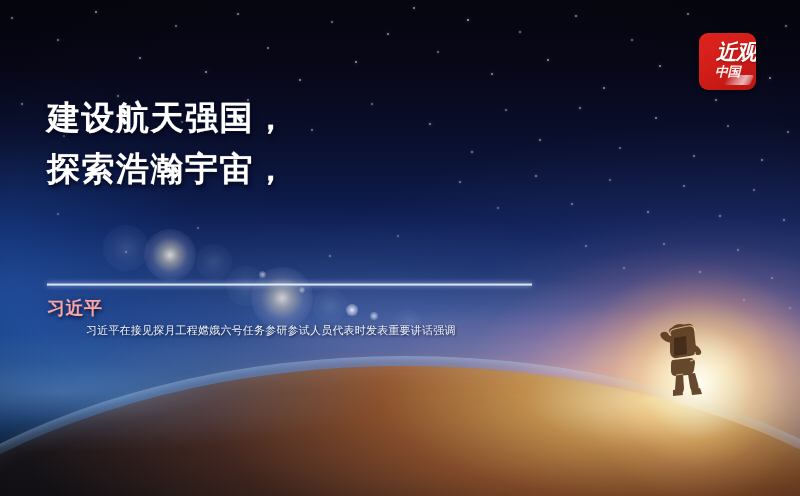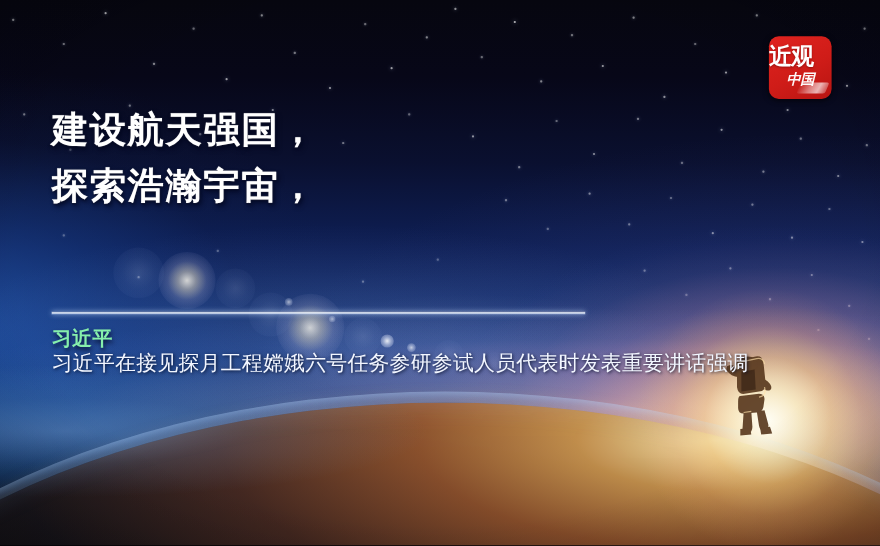--- a/index.html
+++ b/index.html
@@ -283,12 +283,13 @@
     position: absolute;
     left: 0; right: 0;
     top: 8px;
-    text-align: left;
+    text-align: right;
     color: #fff;
     font-weight: bold;
     font-size: 21px;
     line-height: 22px;
     letter-spacing: -1px;
+    font-style: italic;
     text-shadow: 0 1px 2px rgba(90,0,0,0.5);
   }
   .logo-bottom {

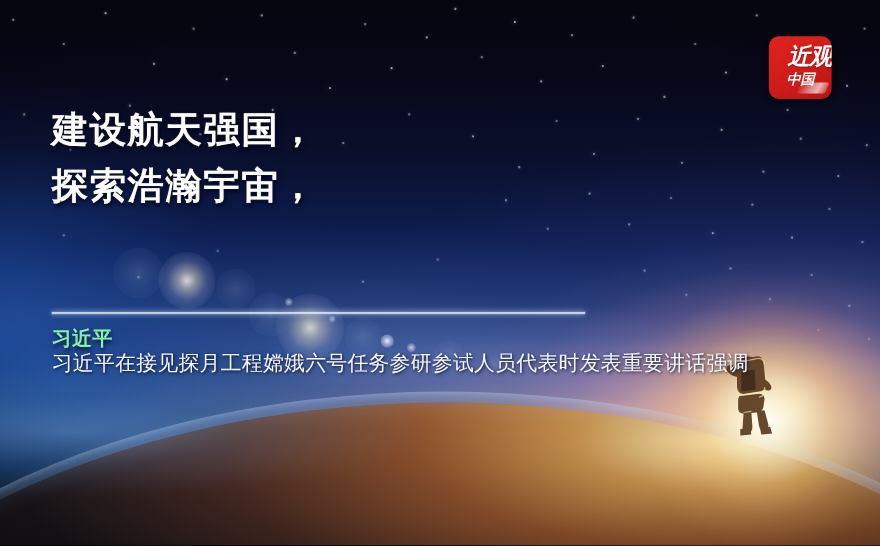--- a/index.html
+++ b/index.html
@@ -249,7 +249,7 @@
   }
 
   .attrib-name {
-    color: #86efac;
+    color: #fca5a5;
     font-weight: bold;
     font-size: 18px;
     line-height: 23px;

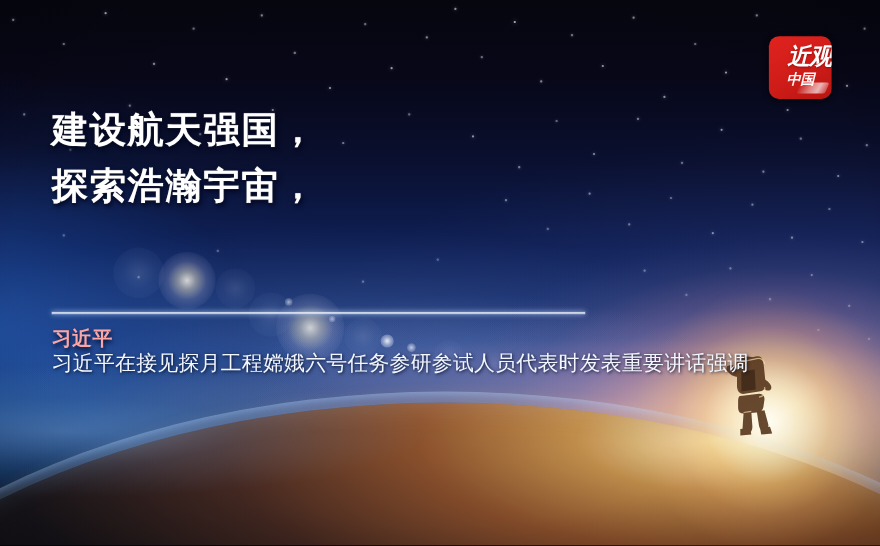--- a/index.html
+++ b/index.html
@@ -260,11 +260,12 @@
 
   .attrib-line {
     color: #f2f6ff;
-    font-size: 19px;
+    font-size: 11px;
     line-height: 21px;
     letter-spacing: 0.2px;
     white-space: nowrap;
     text-shadow: 1px 1px 3px rgba(0,8,32,0.85);
+    margin-left: 39px;
   }
 
   

